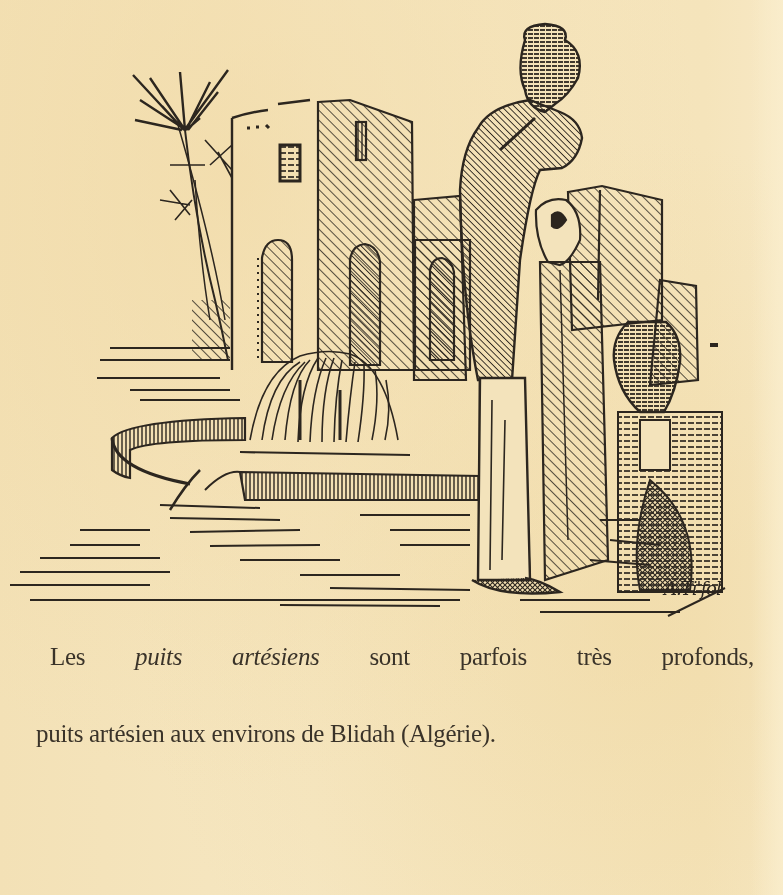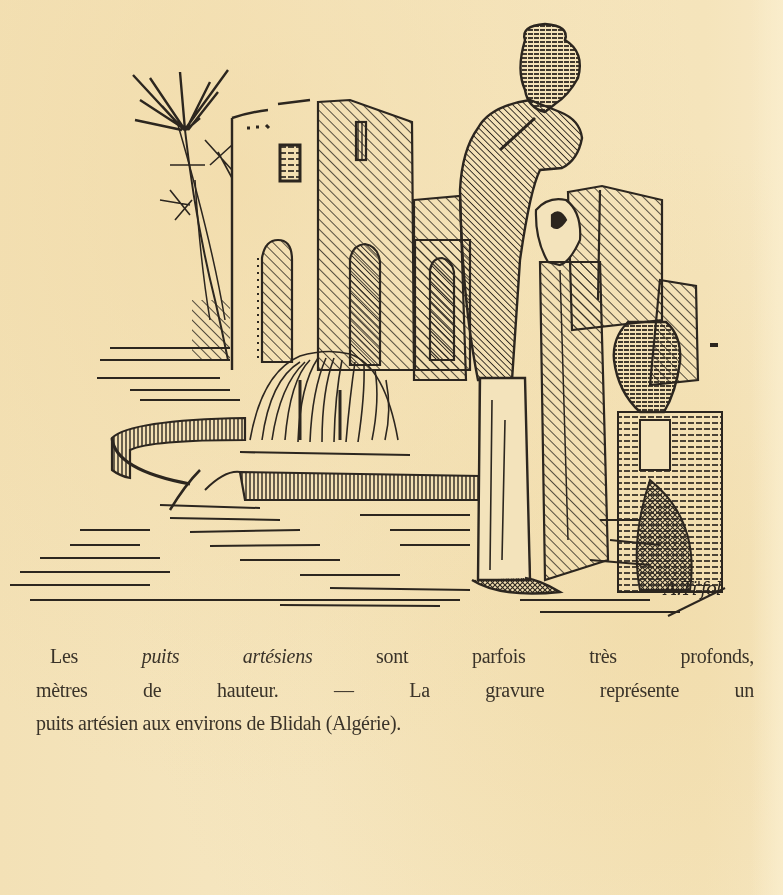--- a/index.html
+++ b/index.html
@@ -28,7 +28,7 @@
     position: absolute; left: 36px; top: 640px; width: 718px;
     color: #3a3329;
     font-family: "Liberation Serif", "DejaVu Serif", serif;
-    font-size: 20px;
+    font-size: 25px;
     line-height: 33.5px;
     text-align: justify;
     letter-spacing: -0.3px;

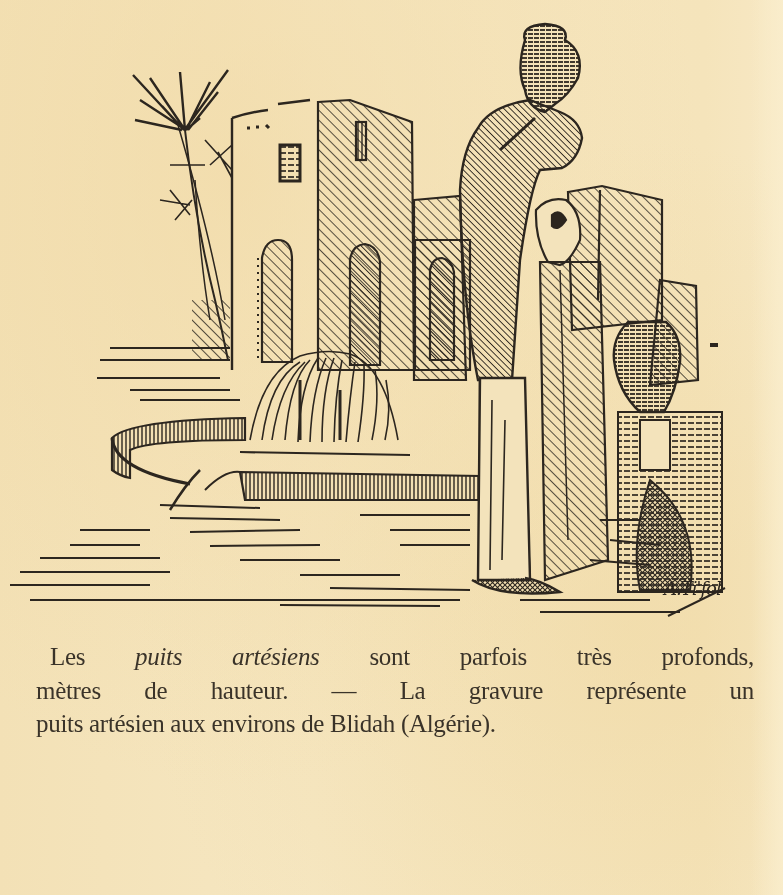--- a/index.html
+++ b/index.html
@@ -164,7 +164,6 @@
 
 <div class="caption">
   <span class="line first"><span>Les </span><em>puits artésiens</em><span> sont parfois très profonds,</span></span>
-  <span class="line">mètres de hauteur. — La gravure représente un</span>
   <span class="line last">puits artésien aux environs de Blidah (Algérie).</span>
 </div>
 

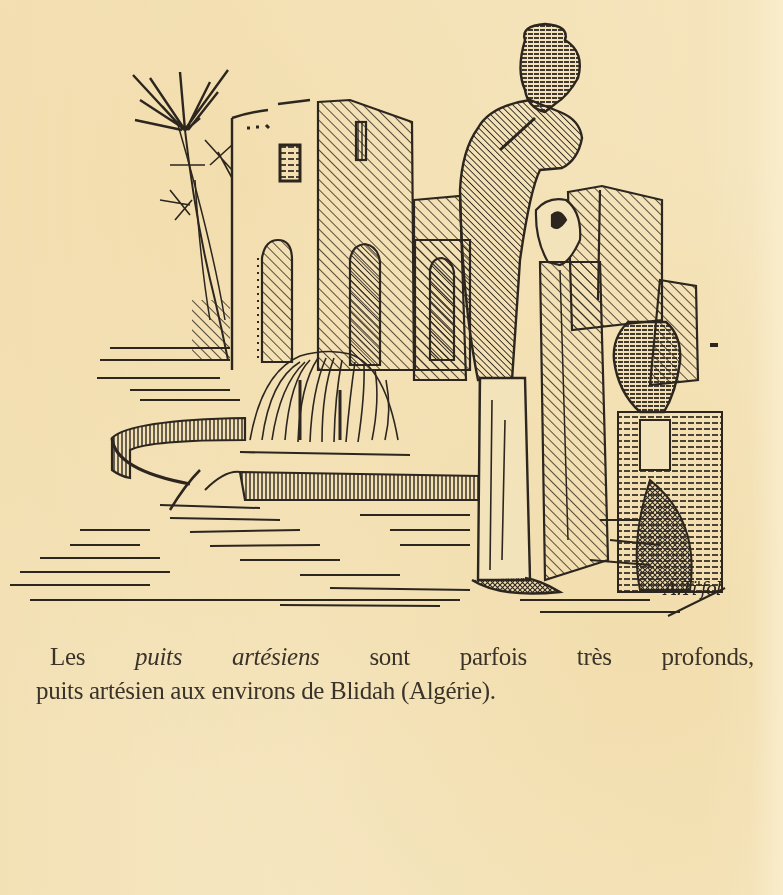--- a/index.html
+++ b/index.html
@@ -35,7 +35,7 @@
   }
   .caption .line { display: block; white-space: nowrap; text-align-last: justify; text-align: justify; }
   .caption .line.first { padding-left: 14px; }
-  .caption .line.last { text-align-last: left; }
+  .caption .line.last { text-align-last: left; margin-top: 43px; }
   .caption em { font-style: italic; }
   .signature {
     position: absolute; left: 664px; top: 578px;

